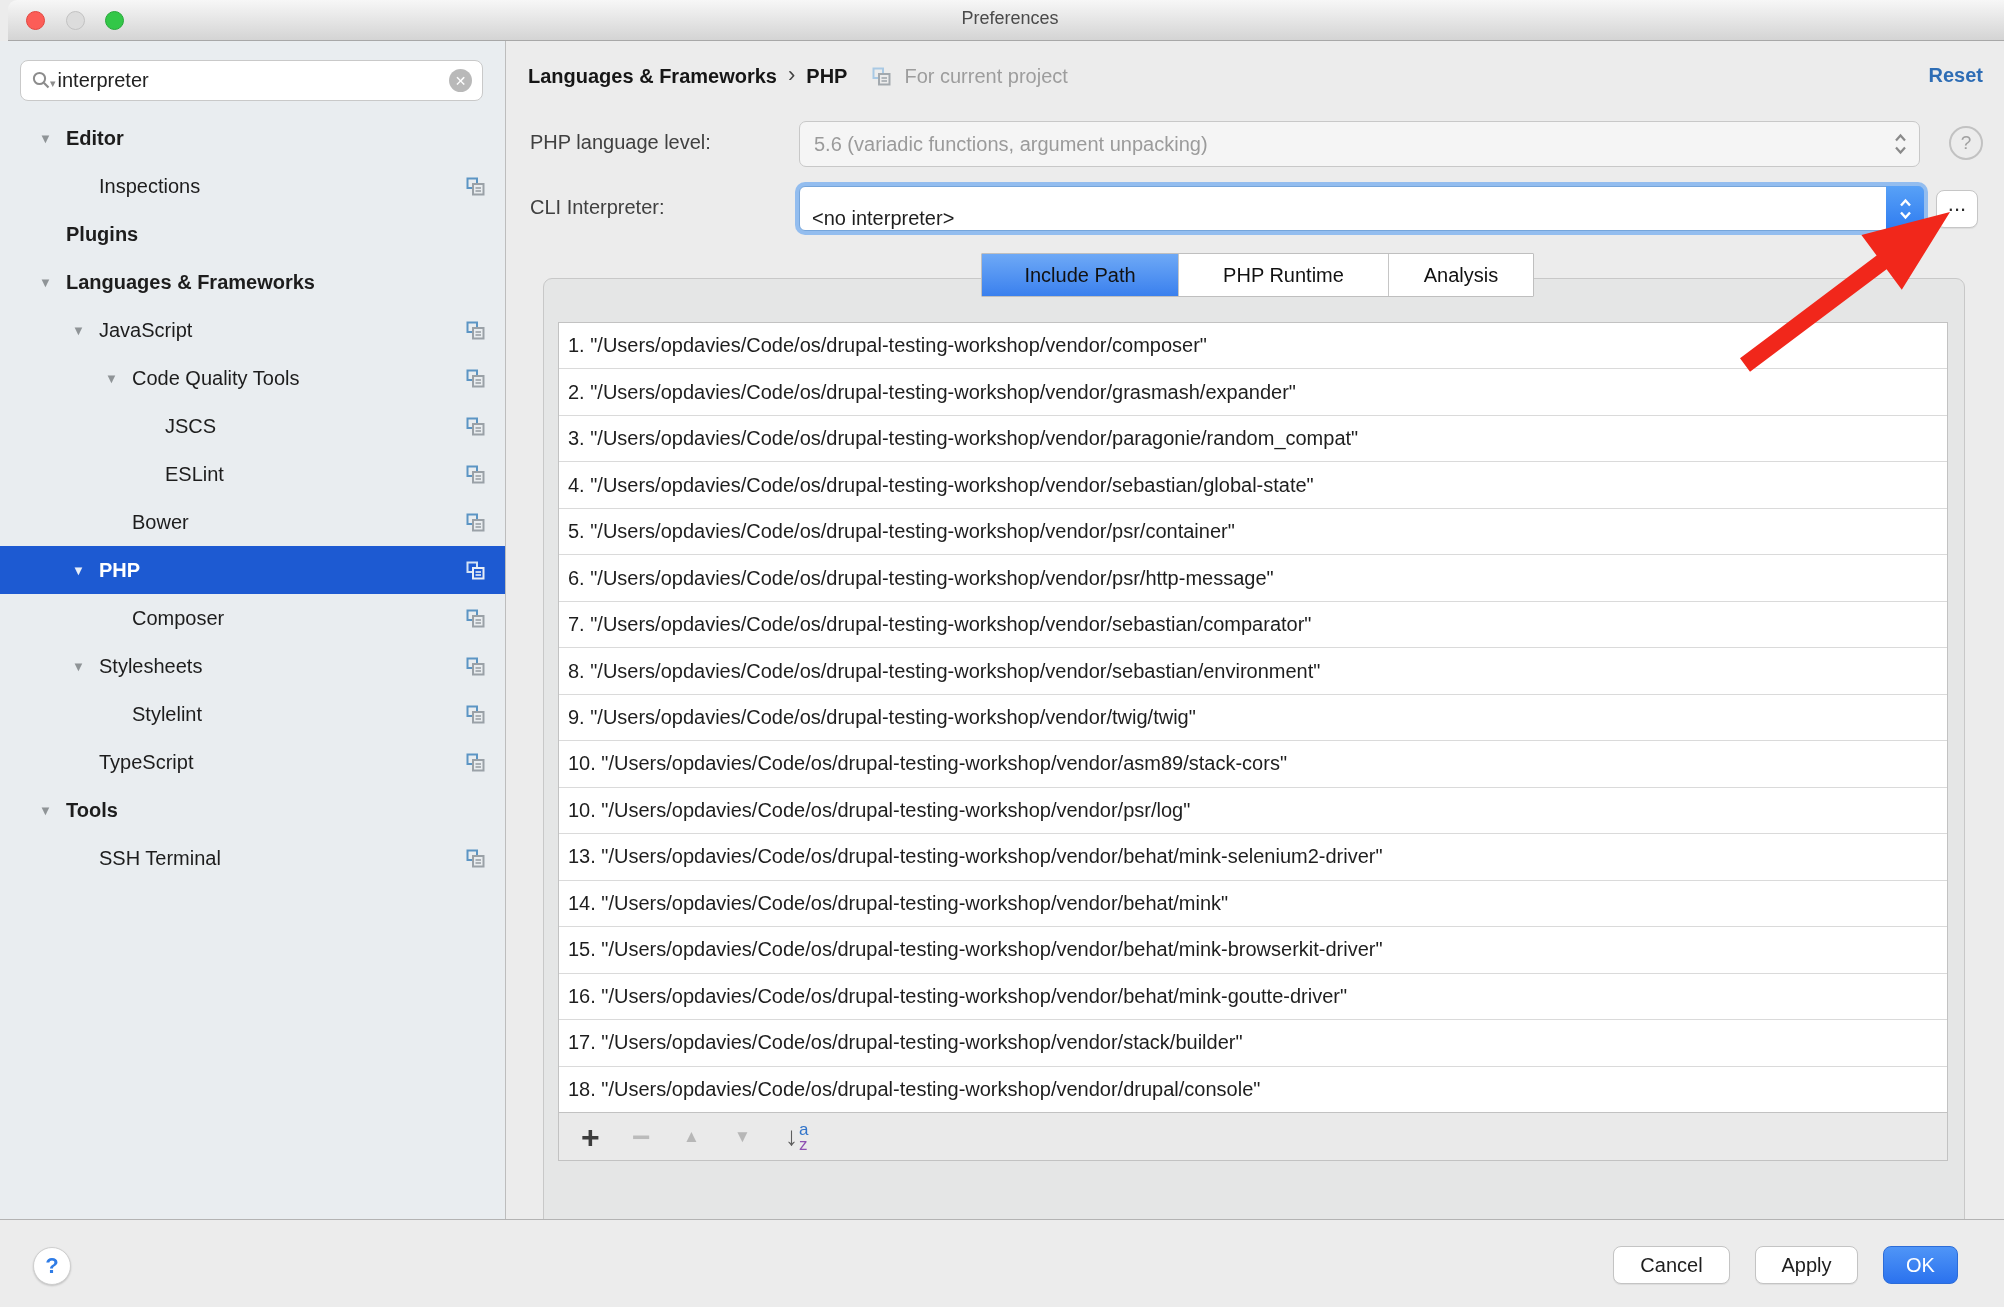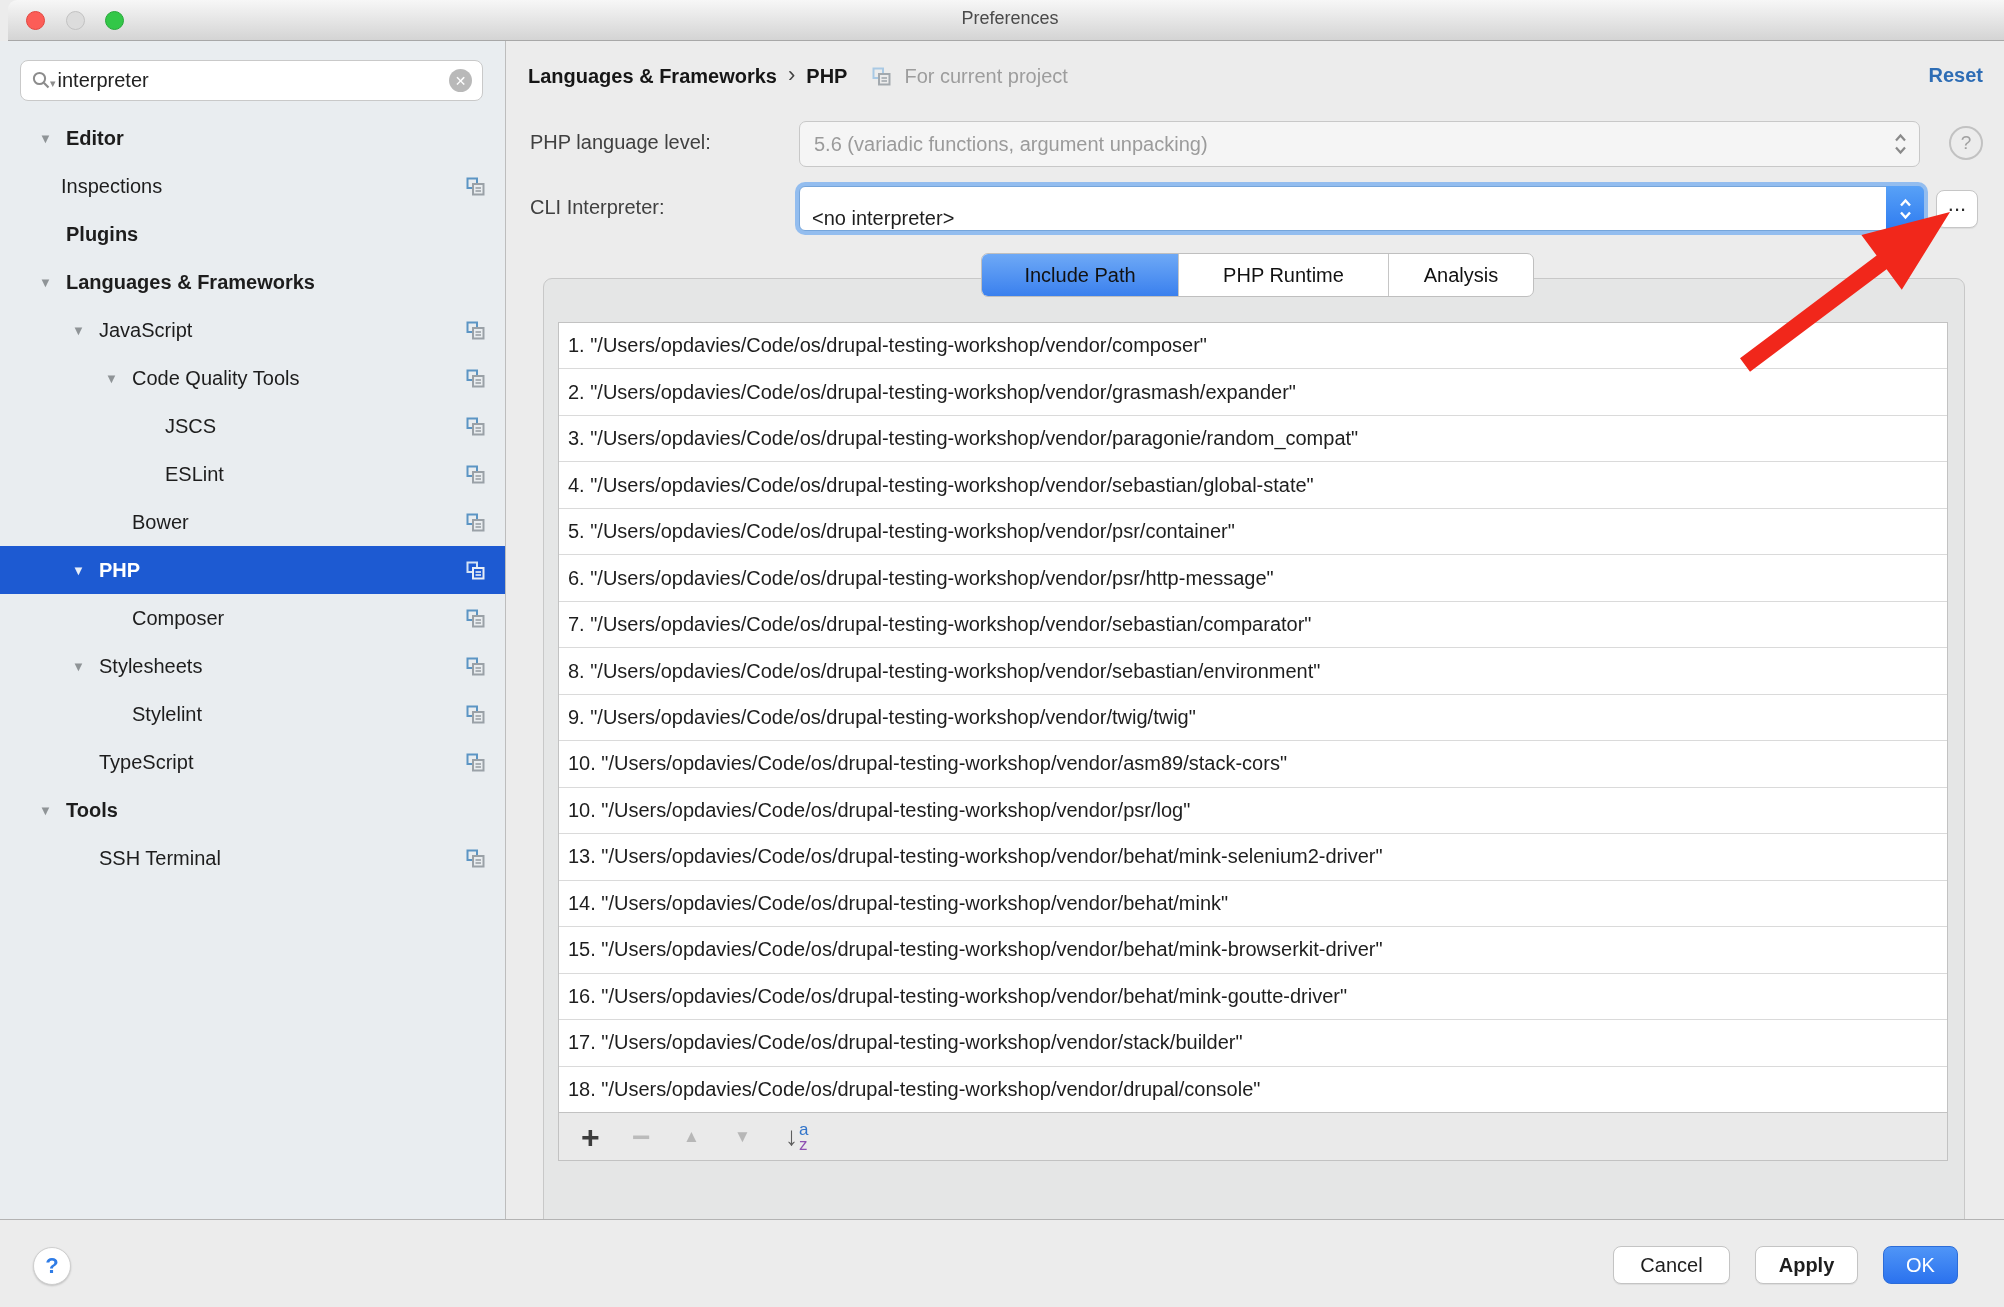--- a/index.html
+++ b/index.html
@@ -134,7 +134,7 @@
         <span class="tree-arrow">▼</span>
         <span class="tree-label bold">Editor</span>
       </div>
-      <div class="tree-row" style="padding-left: 28px;">
+      <div class="tree-row" style="padding-left: 66px;">
         <span class="tree-arrow"></span>
         <span class="tree-label">Inspections</span>
         <span class="tree-icon"><svg width="19" height="19" viewBox="0 0 19 19">

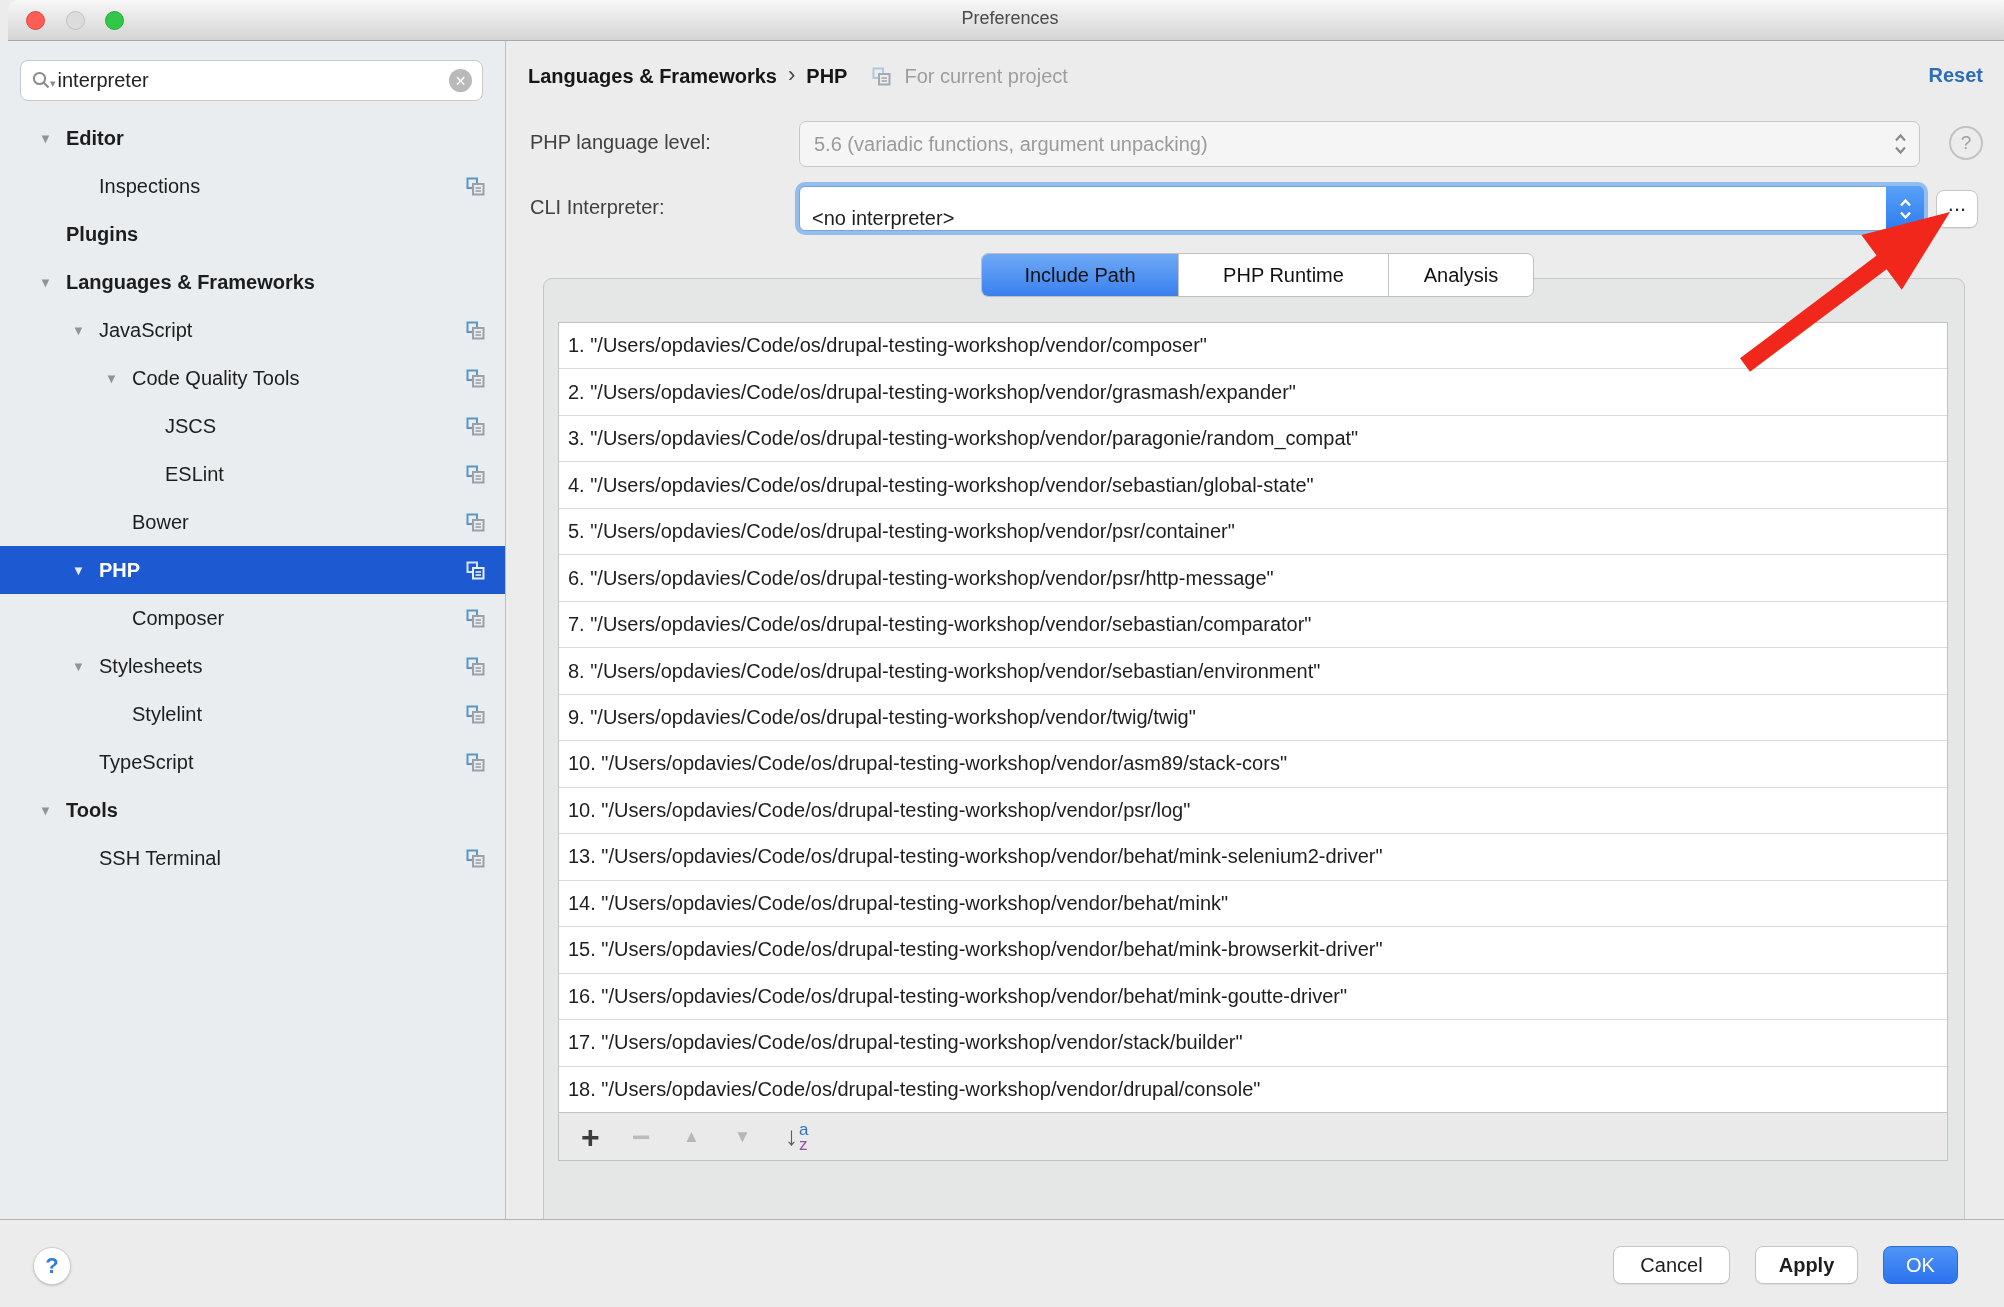--- a/index.html
+++ b/index.html
@@ -66,7 +66,7 @@
     box-shadow:0 1px 1px rgba(0,0,0,.07); font-size:22px; color:#2c2c2c;
     display:flex; align-items:center; justify-content:center; padding-bottom:10px; }
   .tabs { position:absolute; left:474px; top:212px; height:44px; display:flex;
-    border:1px solid #bfbfbf; border-radius:7px; overflow:hidden; background:#fff; z-index:5; }
+    border:1px solid #bfbfbf; border-radius:1px; overflow:hidden; background:#fff; z-index:5; }
   .tab { display:flex; align-items:center; justify-content:center; font-size:20px;
     color:#111; border-left:1px solid #c6c6c6; }
   .tab:first-child { border-left:none; }

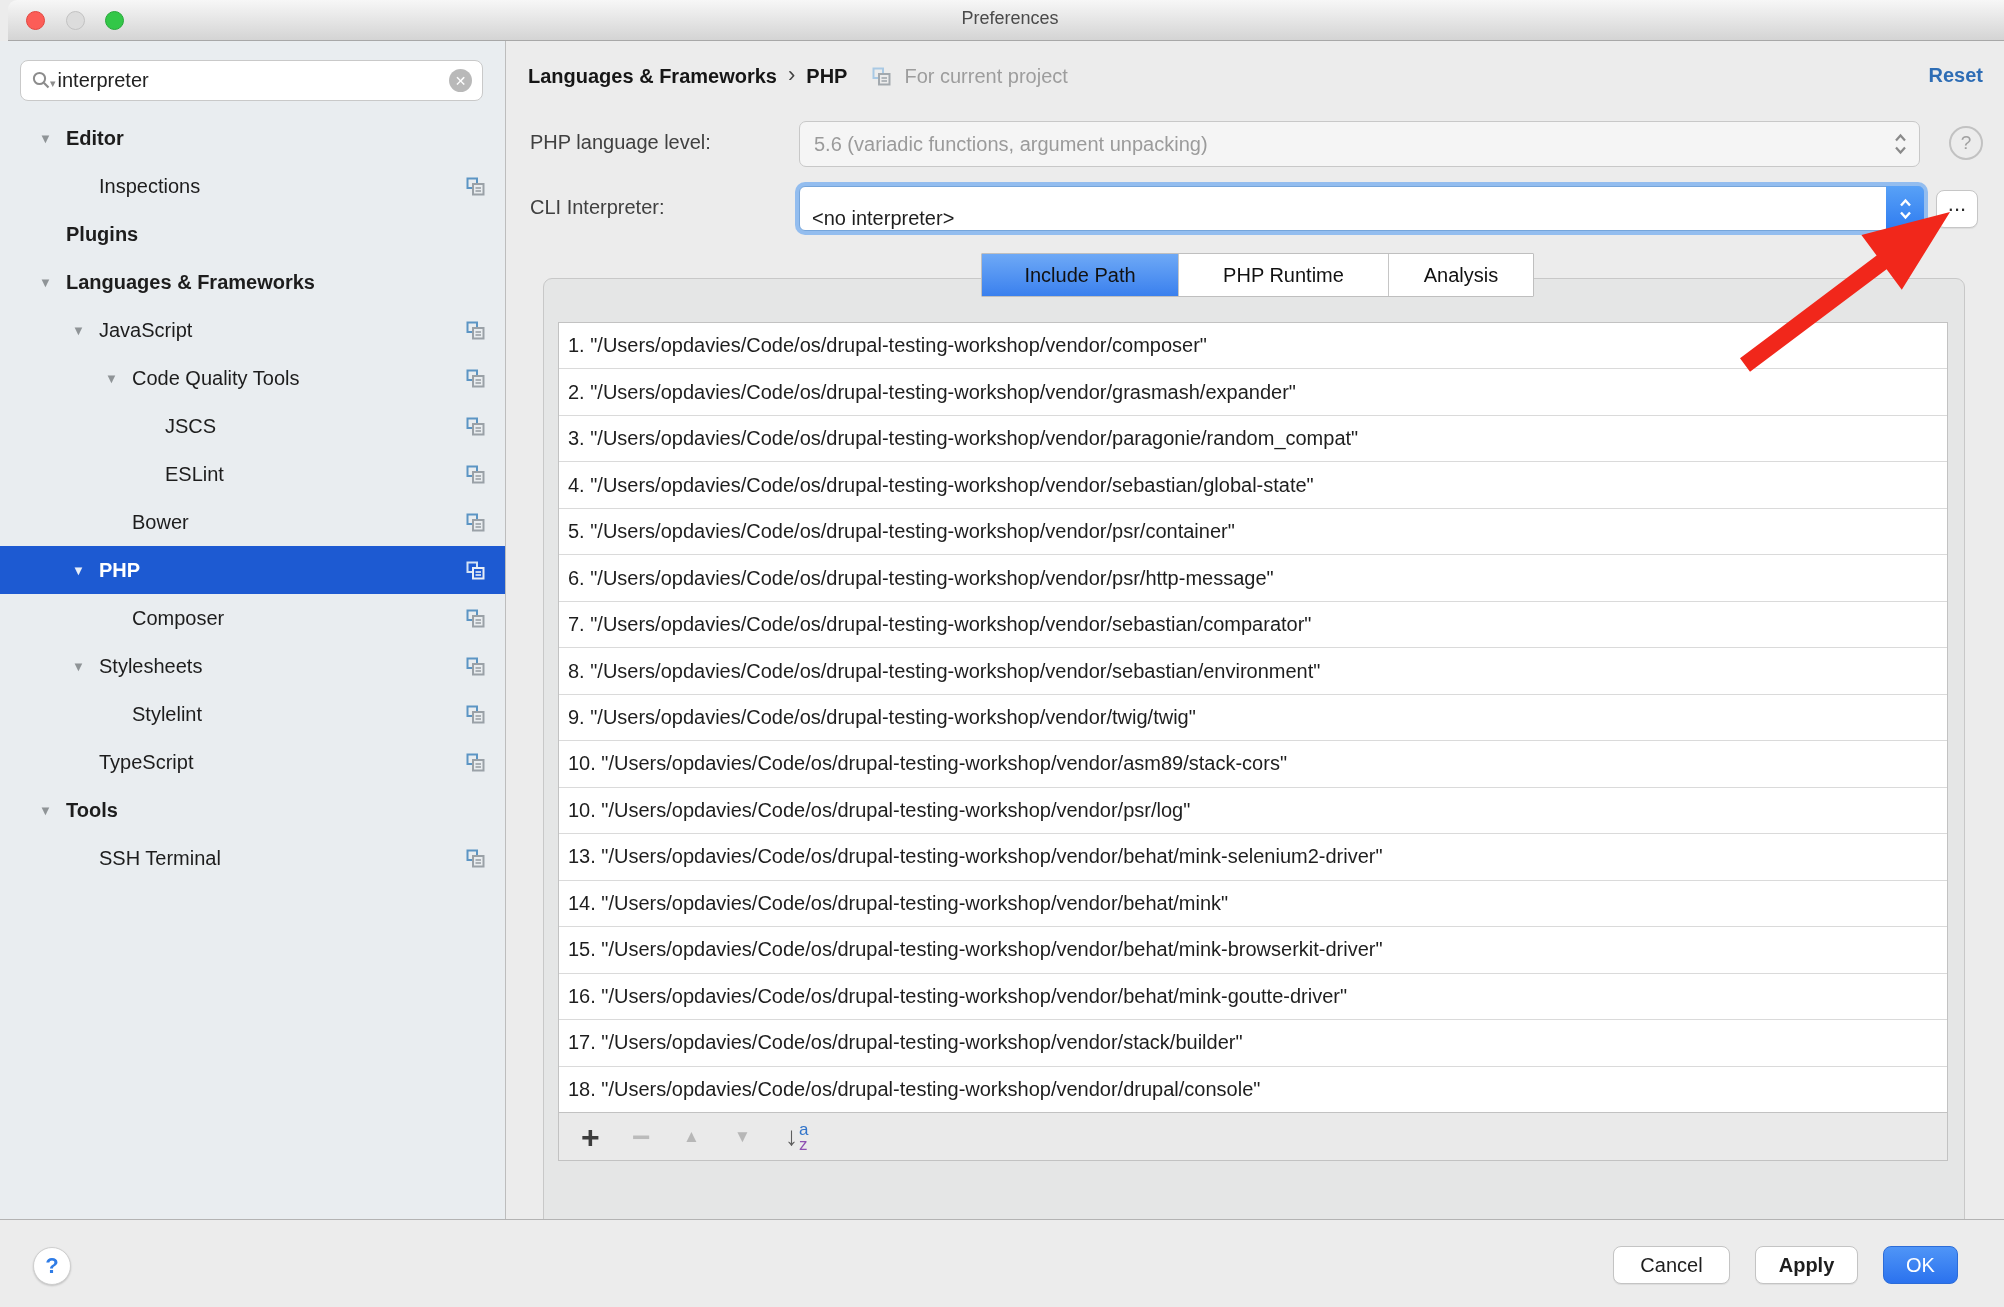--- a/index.html
+++ b/index.html
@@ -101,7 +101,7 @@
     display:flex; align-items:center; justify-content:center; }
   .btn-white { background:#fff; border:1px solid #c4c4c4; box-shadow:0 1px 1px rgba(0,0,0,.07); color:#1e1e1e; }
   .btn-cancel { left:1613px; width:117px; }
-  .btn-apply { left:1755px; width:103px;font-weight:bold; }
+  .btn-apply { left:1755px; width:103px; }
   .btn-ok { left:1883px; width:75px; background:linear-gradient(#4f95f7,#2b72ee);
     color:#fff; border:1px solid #2c6cd8; }
   .arrow-overlay { position:absolute; left:0; top:0; width:2004px; height:1307px;

